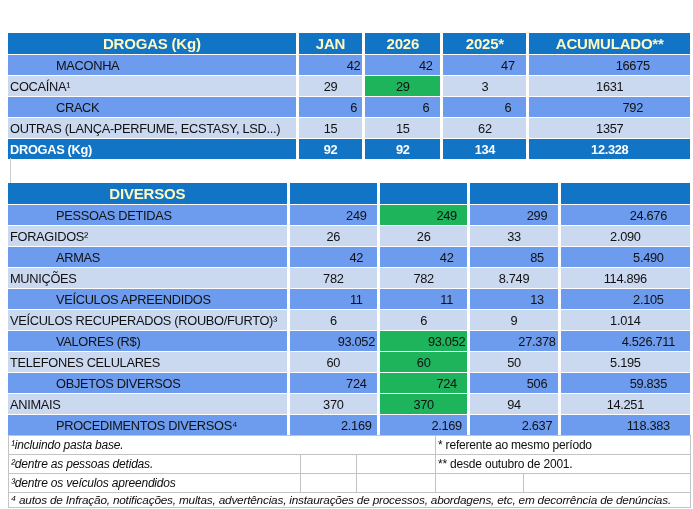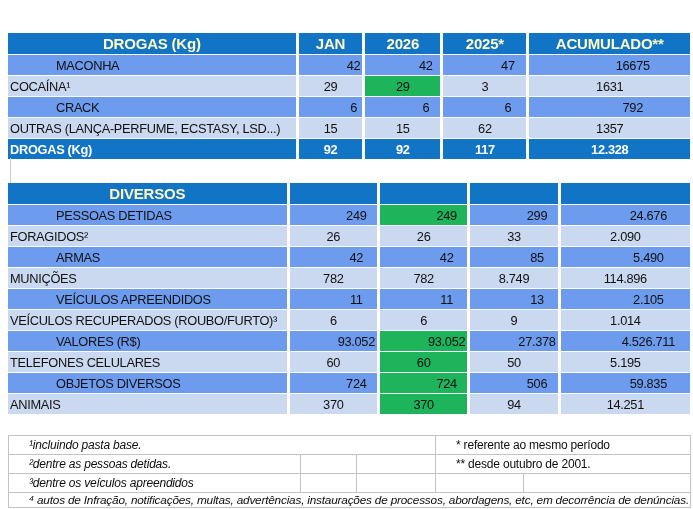--- a/index.html
+++ b/index.html
@@ -126,7 +126,7 @@
           <td class="label">DROGAS (Kg)</td>
           <td class="num">92</td>
           <td class="num">92</td>
-          <td class="num">117</td>
+          <td class="num">134</td>
           <td class="num">12.328</td>
         </tr>
       </tbody>

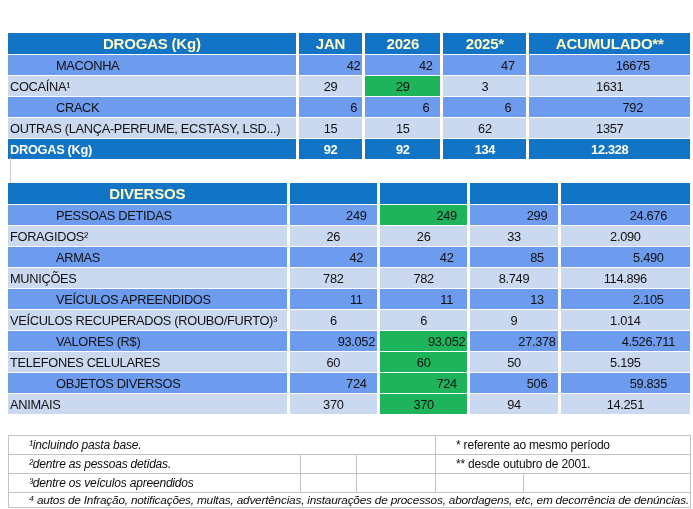--- a/index.html
+++ b/index.html
@@ -222,6 +222,13 @@
           <td class="num">94</td>
           <td class="num">14.251</td>
         </tr>
+        <tr class="row-m">
+          <td class="label">PROCEDIMENTOS DIVERSOS⁴</td>
+          <td class="num">2.169</td>
+          <td class="num">2.169</td>
+          <td class="num">2.637</td>
+          <td class="num">118.383</td>
+        </tr>
       </tbody>
   </table>
 

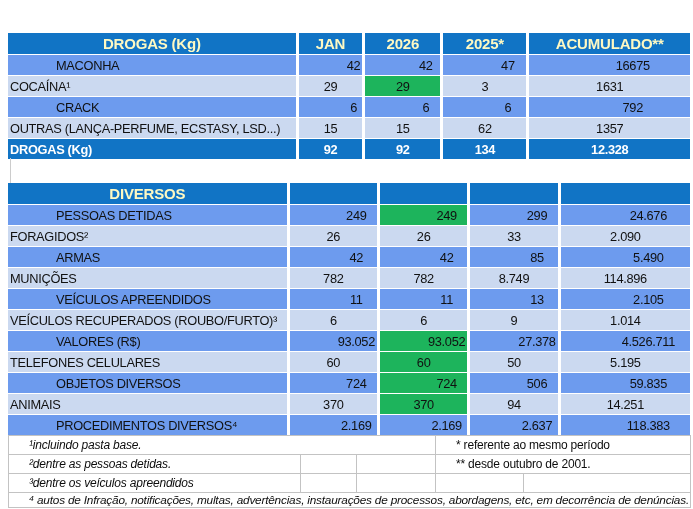--- a/index.html
+++ b/index.html
@@ -63,7 +63,7 @@
   table.footnotes col.f4{width:167px;}
   table.footnotes td{
     border:1px solid var(--grid-gray);height:19px;
-    font-size:12px;padding:0 20px;overflow:hidden;white-space:nowrap;
+    font-size:12px;padding:0 2px;overflow:hidden;white-space:nowrap;
     color:#0d0d0d;
   }
   td.fn-italic{font-style:italic;letter-spacing:-0.2px;}

